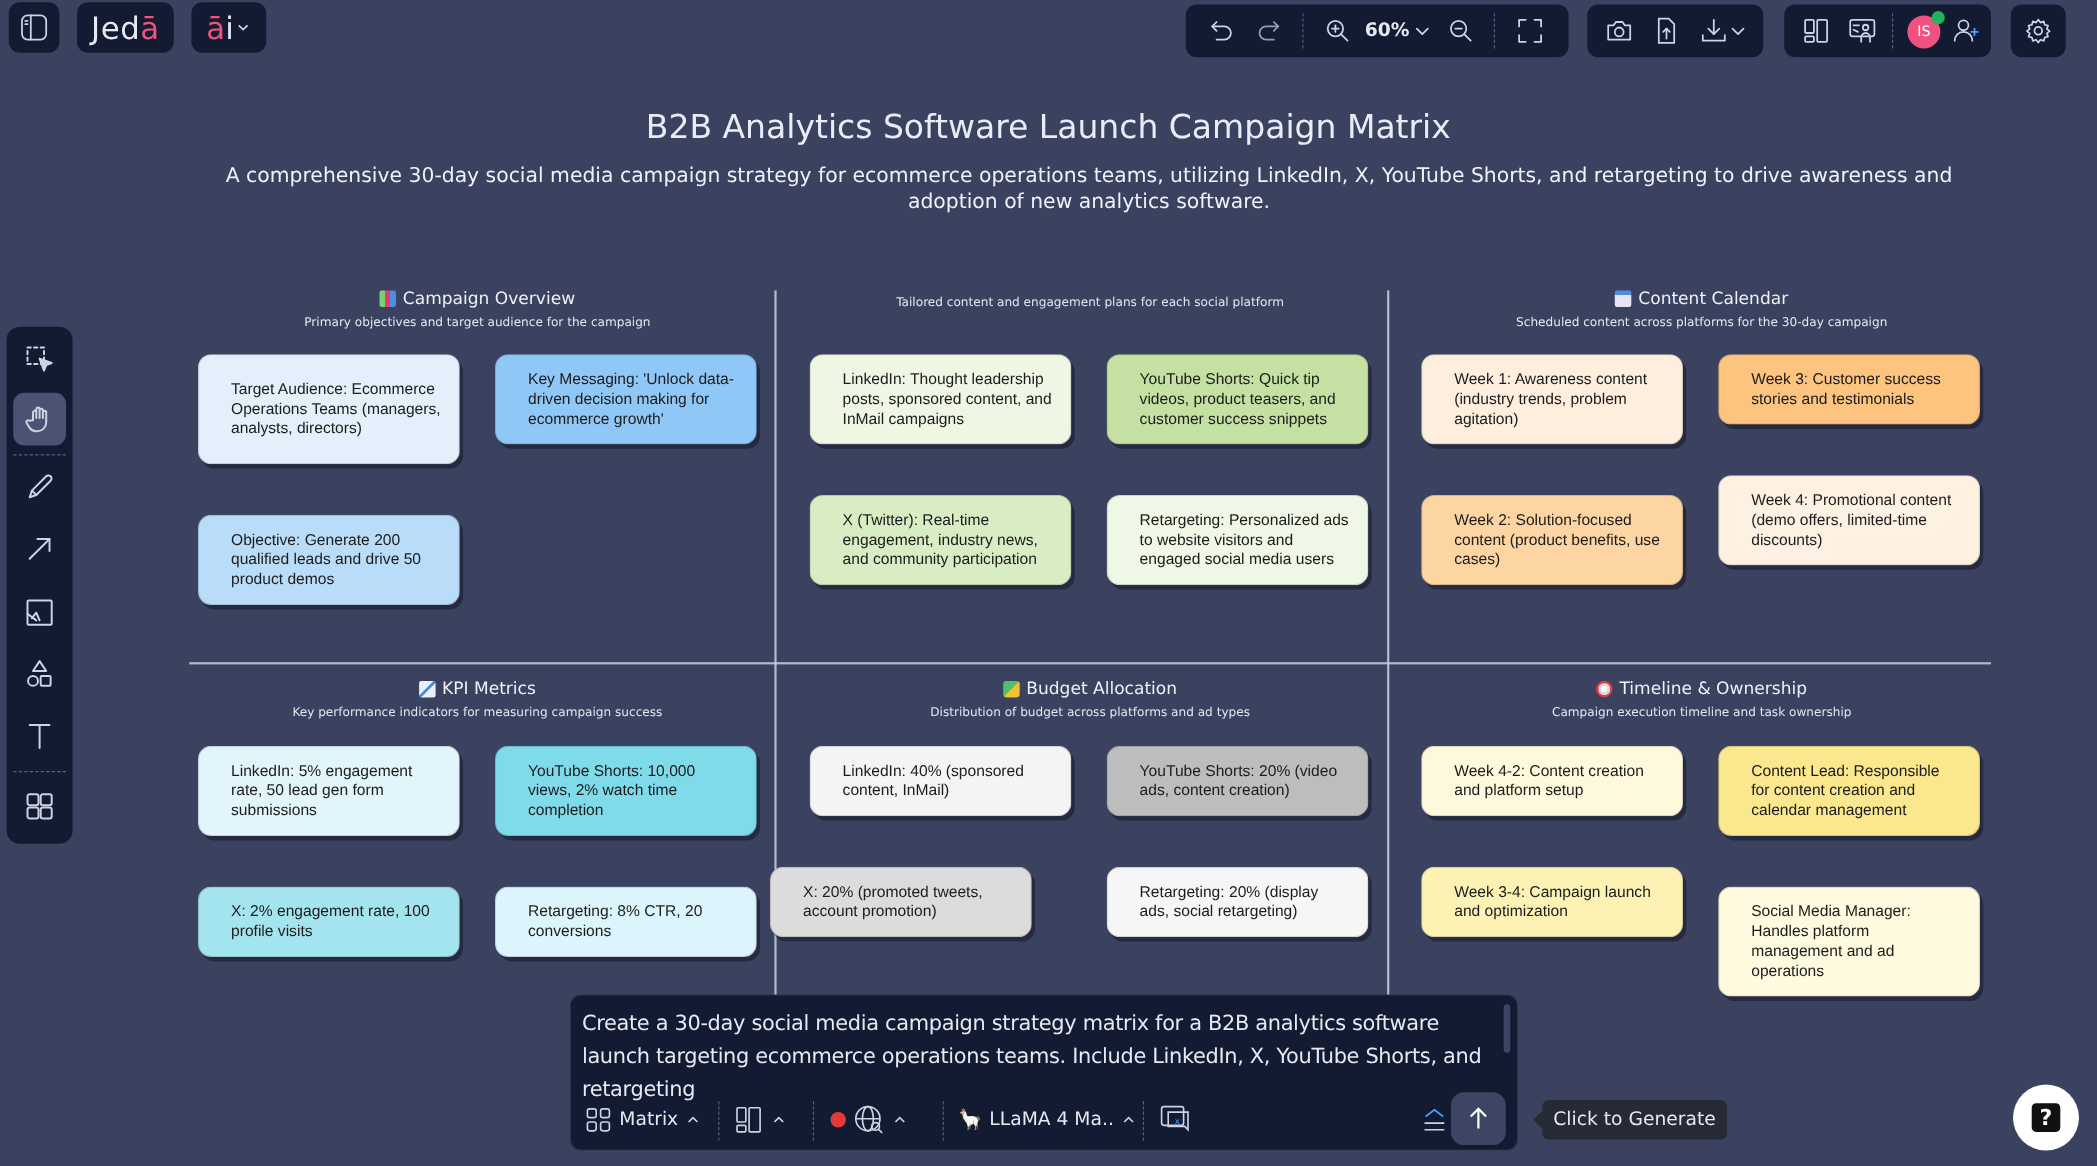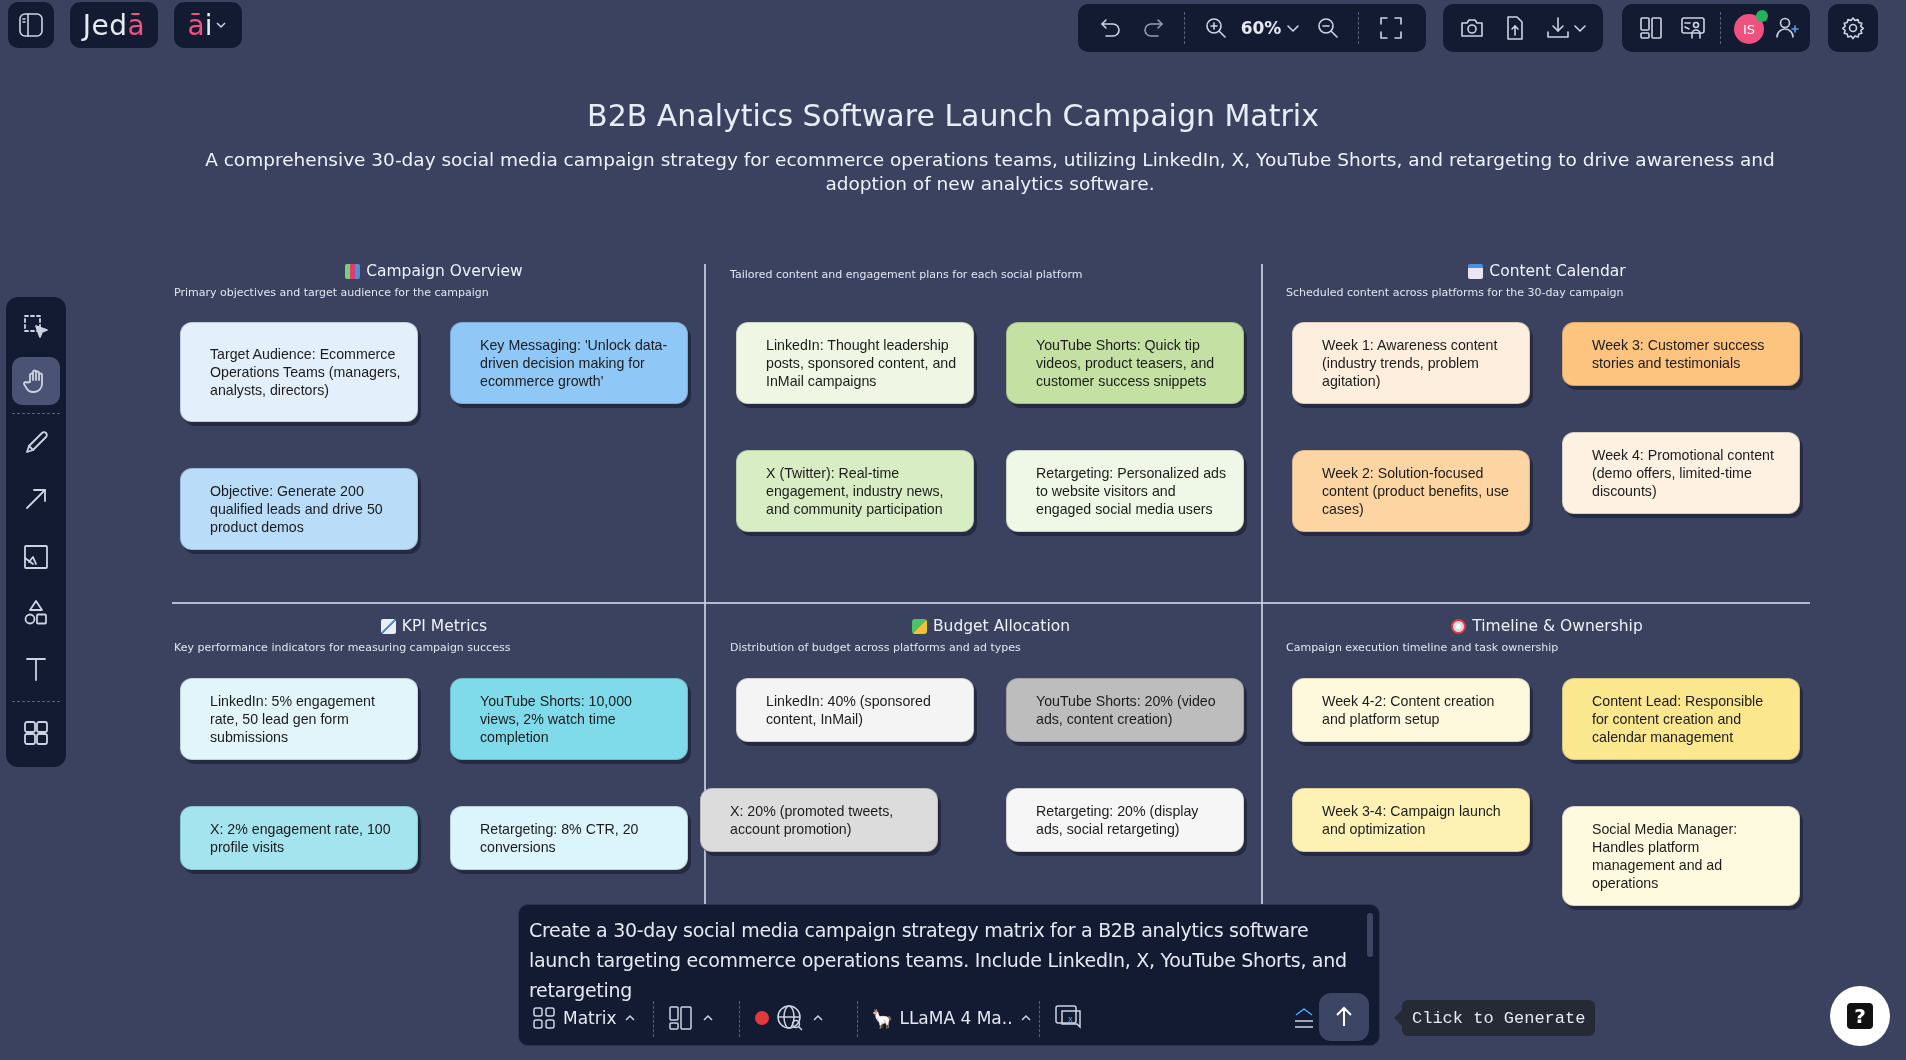--- a/index.html
+++ b/index.html
@@ -38,7 +38,7 @@
   
   .vline { position:absolute; width: 2px; background: #c9d0e2; opacity: 0.85; }
   .hline { position:absolute; height: 2px; background: #c9d0e2; opacity: 0.85; }
-  .section-head { position:absolute; }
+  .section-head { position:absolute; text-align:center; }
   .section-title { font-size: 15.5px; color: #eef1f7; display:flex; align-items:center; justify-content:center; gap: 6px; }
   .section-sub { font-size: 11px; color: #e2e6f0; margin-top: 6px; }
   .emoji { width: 15px; height: 15px; display:inline-block; border-radius: 2px; }

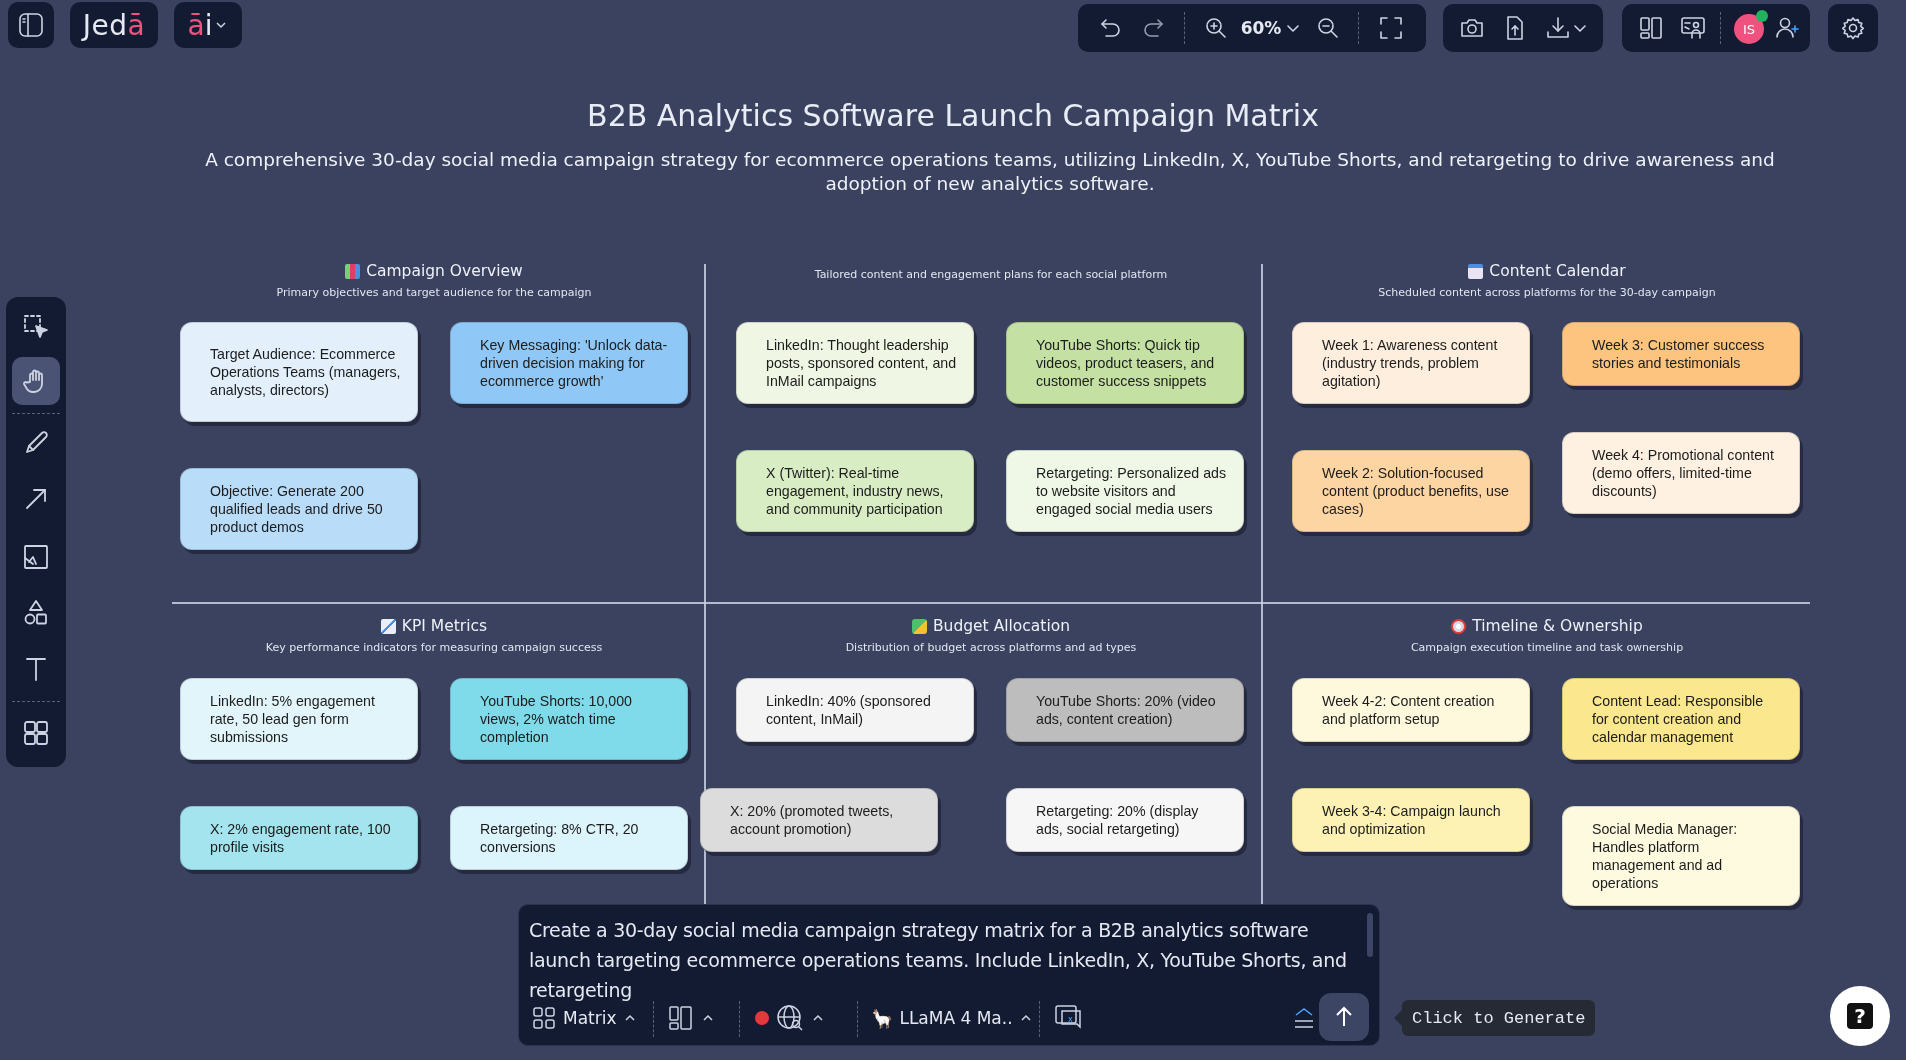--- a/index.html
+++ b/index.html
@@ -54,7 +54,7 @@
   .pt-sep { position:absolute; top: 96px; height: 36px; border-left: 1px dashed #56607c; }
   #send-btn { position:absolute; right: 10px; top: 88px; width: 50px; height: 48px; border-radius: 12px; background: #3c4563; display:flex; align-items:center; justify-content:center; }
 
-  #tooltip { position:absolute; left: 1402px; top: 1000px; height: 36px; padding: 17px 10px; background: #262a35; border-radius: 6px; color: #e6e9f2; font-size: 17px; display:flex; align-items:center;font-family:Liberation Mono, monospace; }
+  #tooltip { position:absolute; left: 1402px; top: 1000px; height: 36px; padding: 17px 10px; background: #262a35; border-radius: 6px; color: #e6e9f2; font-size: 17px; display:flex; align-items:center; }
   #tooltip:before { content:""; position:absolute; left: -8px; top: 10px; border-right: 8px solid #262a35; border-top: 8px solid transparent; border-bottom: 8px solid transparent; }
   #help-btn { position:absolute; left: 1830px; top: 986px; width: 60px; height: 60px; border-radius: 50%; background: #ffffff; display:flex; align-items:center; justify-content:center; }
 </style>

